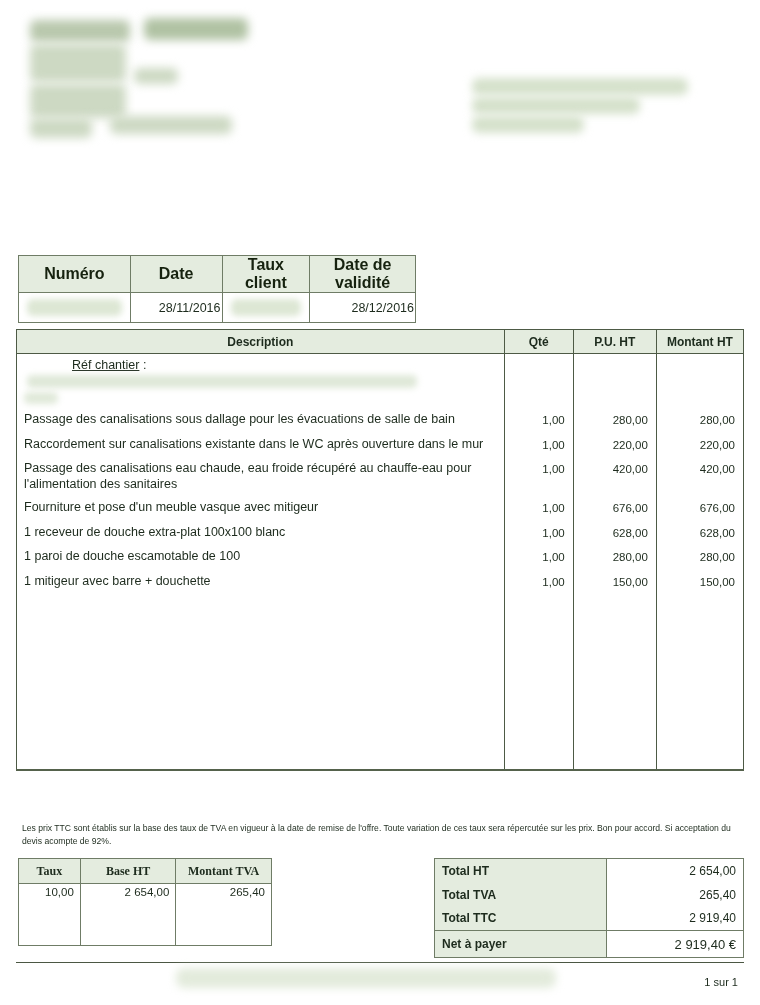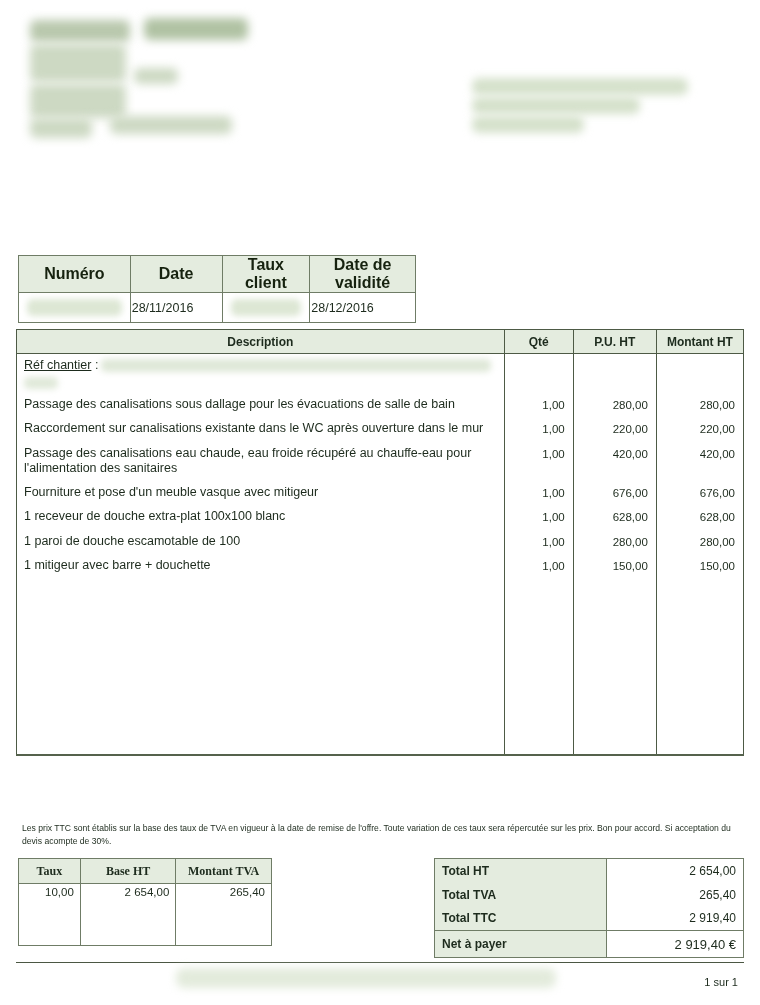--- a/index.html
+++ b/index.html
@@ -72,7 +72,7 @@
   #info-table td {
     border: 1px solid #6f7c66;
     height: 30px;
-    text-align: left;
+    text-align: right;
     font-size: 12.5px;
     position: relative;
   }

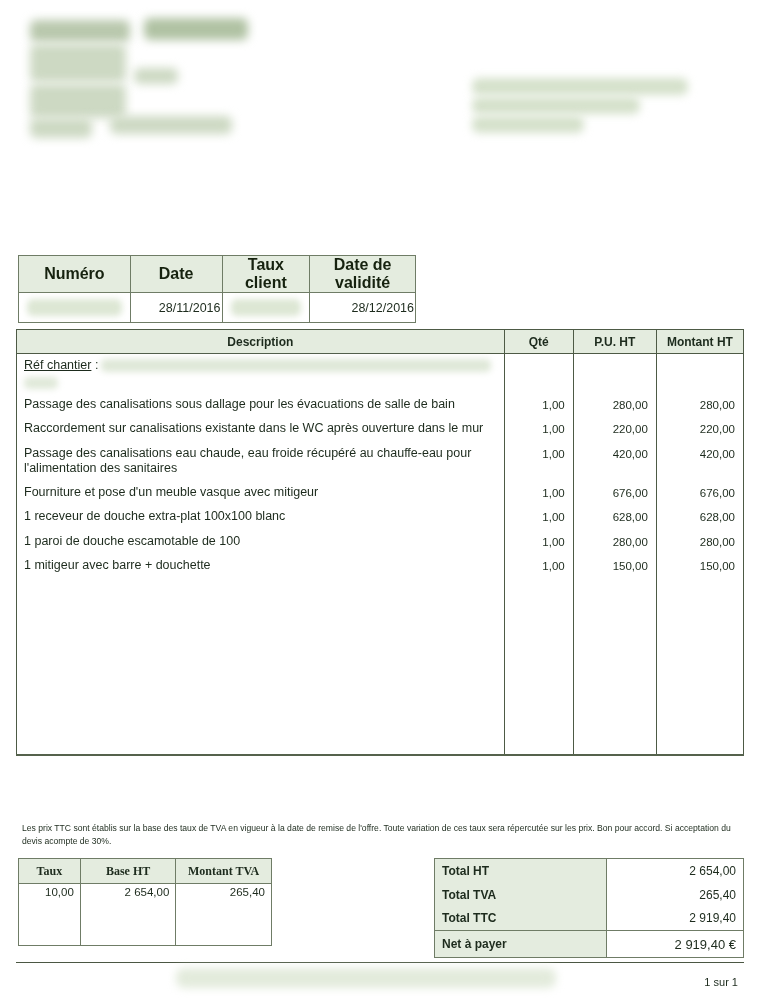--- a/index.html
+++ b/index.html
@@ -128,7 +128,7 @@
   .col-pu   { width: 83px; }
   .col-mt   { width: 87px; margin-top: 44px; }
 
-  #ref-label { text-decoration: underline; }
+  #ref-label { text-decoration: underline; margin-left: 48px; }
   .ref-bar {
     display: inline-block;
     vertical-align: middle;

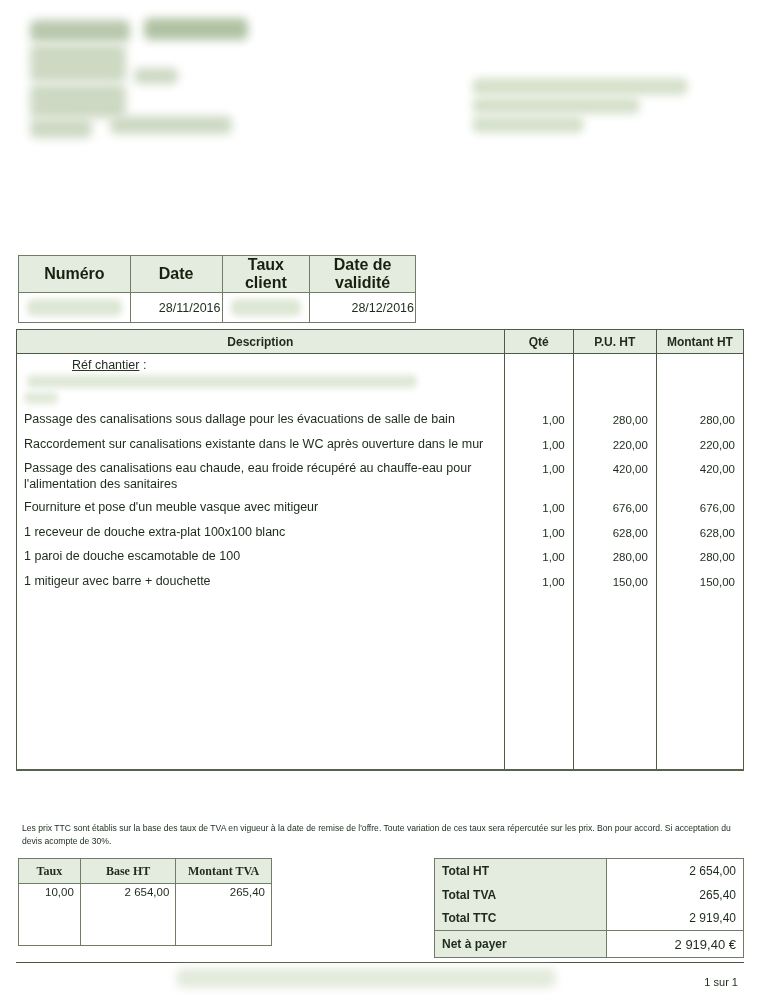--- a/index.html
+++ b/index.html
@@ -347,7 +347,7 @@
 </tbody>
   </table>
 
-<div id="disclaimer">Les prix TTC sont établis sur la base des taux de TVA en vigueur à la date de remise de l'offre. Toute variation de ces taux sera répercutée sur les prix. Bon pour accord. Si acceptation du devis acompte de 30%.</div>
+<div id="disclaimer">Les prix TTC sont établis sur la base des taux de TVA en vigueur à la date de remise de l'offre. Toute variation de ces taux sera répercutée sur les prix. Bon pour accord. Si acceptation du devis acompte de 92%.</div>
 
 <table id="vat-table">
   <tbody>

